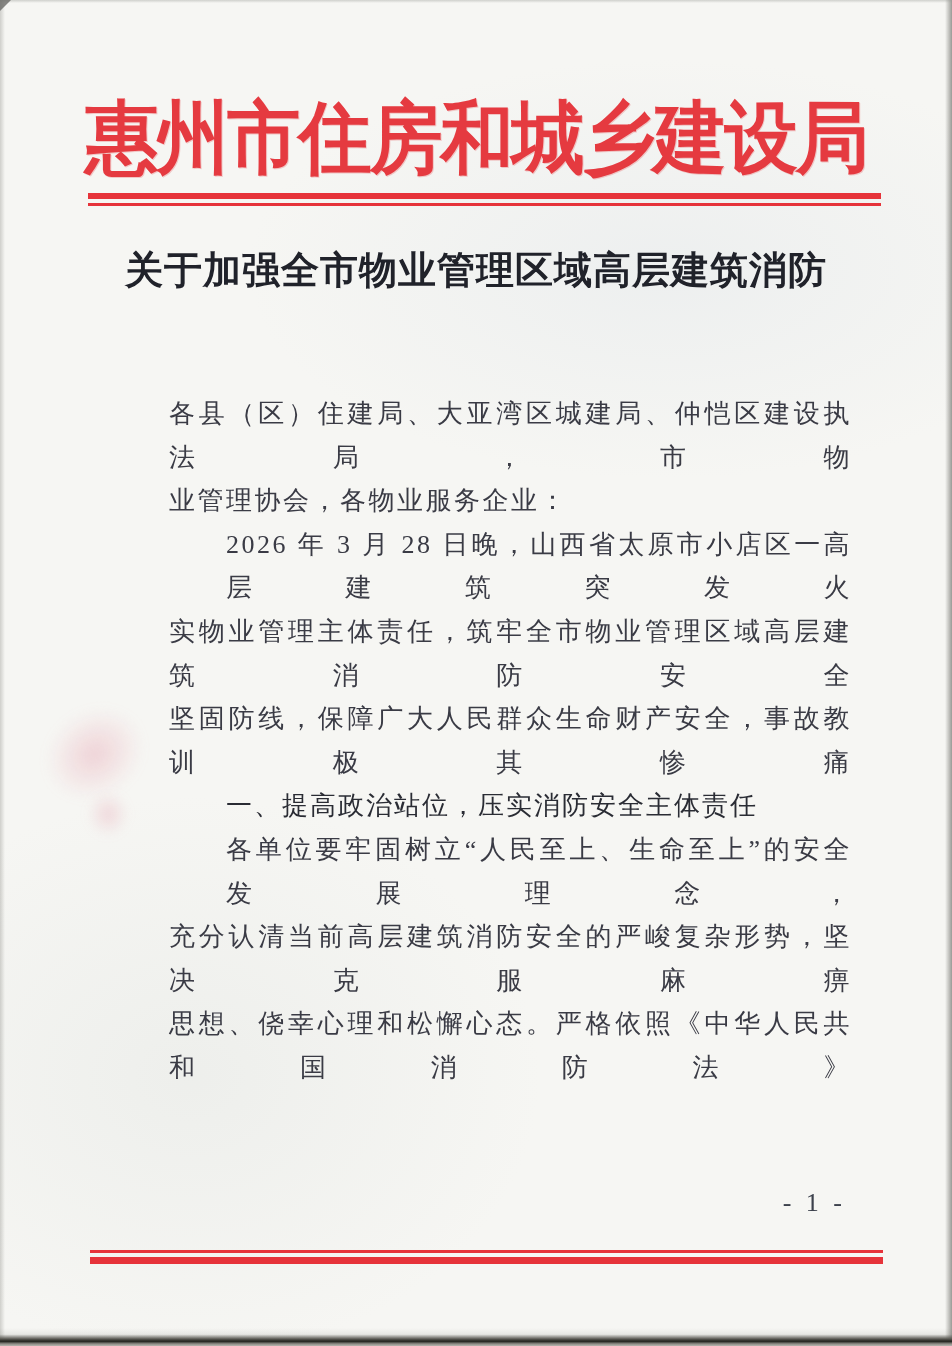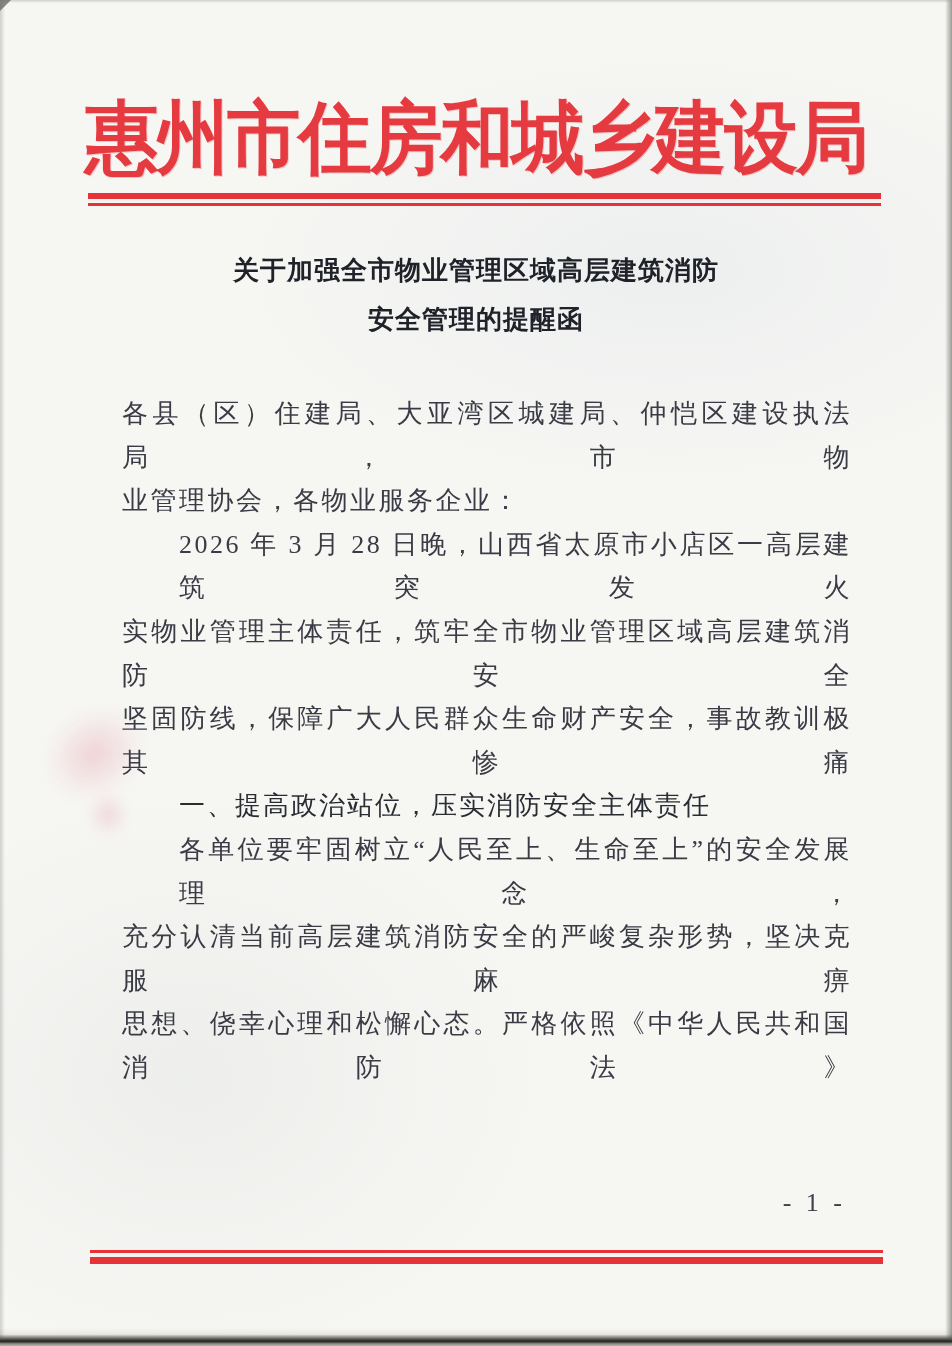--- a/index.html
+++ b/index.html
@@ -49,7 +49,7 @@
   
   .doc-title{
     position:absolute;top:246px;left:0;width:100%;text-align:center;
-    font-size:26px;line-height:49px;font-weight:bold;color:#20222a;
+    font-size:38px;line-height:49px;font-weight:bold;color:#20222a;
     letter-spacing:1px;
   }
   

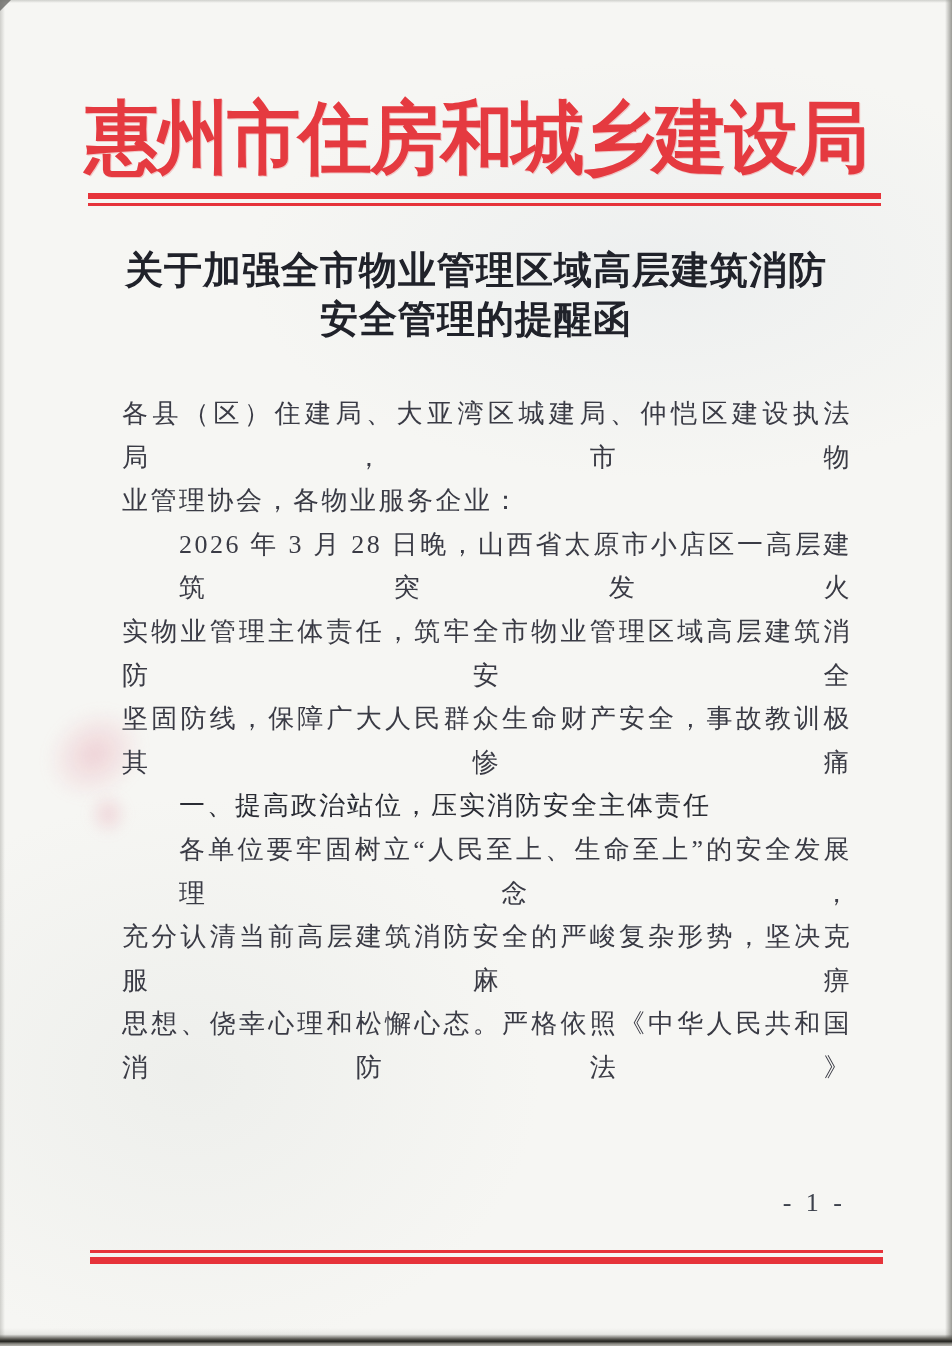--- a/index.html
+++ b/index.html
@@ -88,7 +88,6 @@
 
 <div class="doc-title">
   <div>关于加强全市物业管理区域高层建筑消防</div>
-  <div>安全管理的提醒函</div>
 </div>
 
 <div class="body-block">

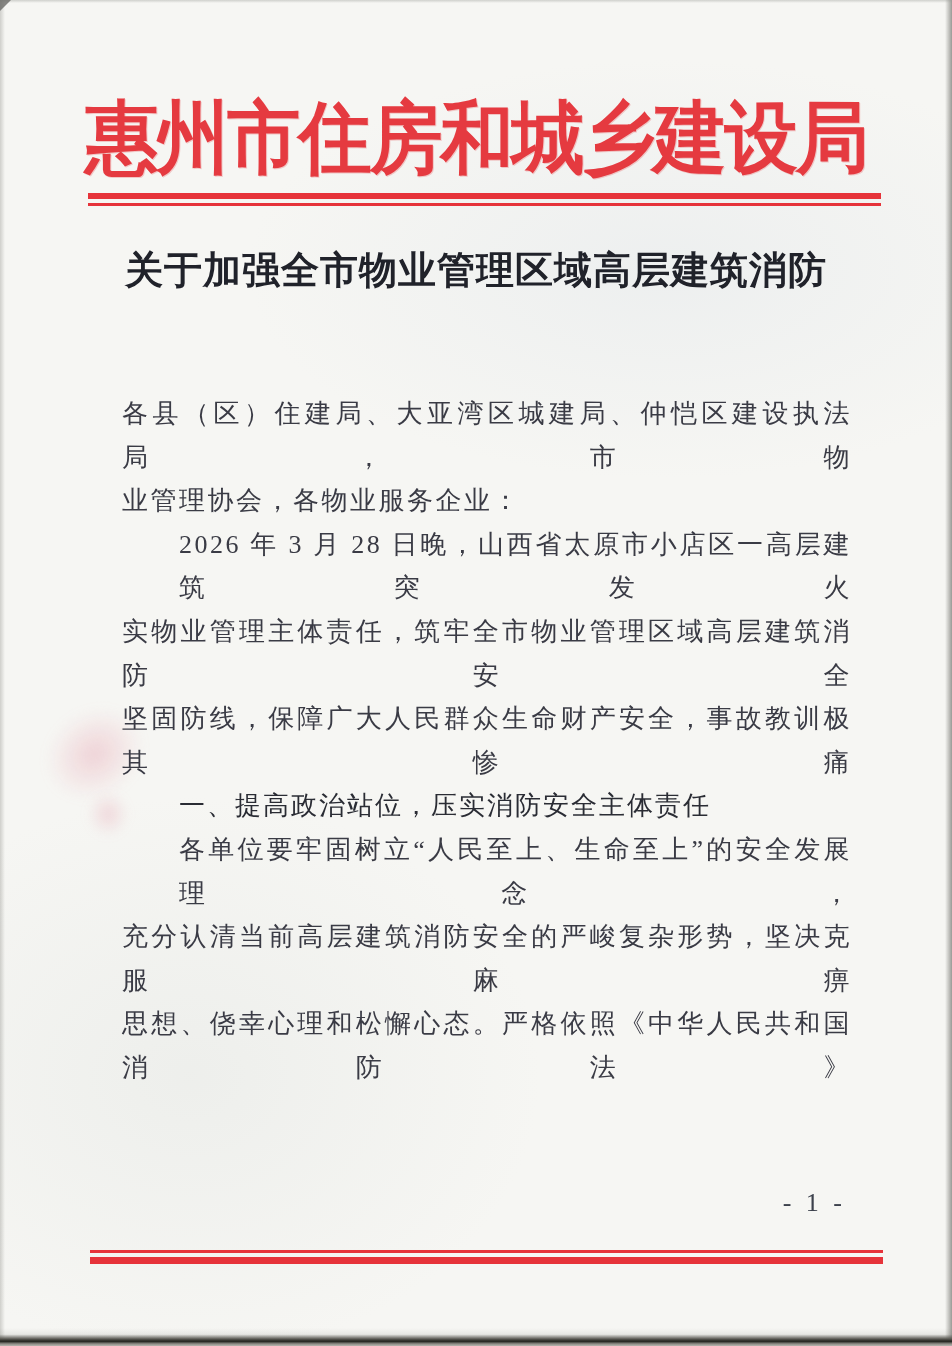--- a/index.html
+++ b/index.html
@@ -60,6 +60,7 @@
   .body-line{
     letter-spacing:2.5px;white-space:nowrap;
     text-align:justify;
+    margin-left:47px;
   }
   .body-line.justify{text-align:justify;text-align-last:justify;white-space:normal;
     text-justify:inter-character;}

